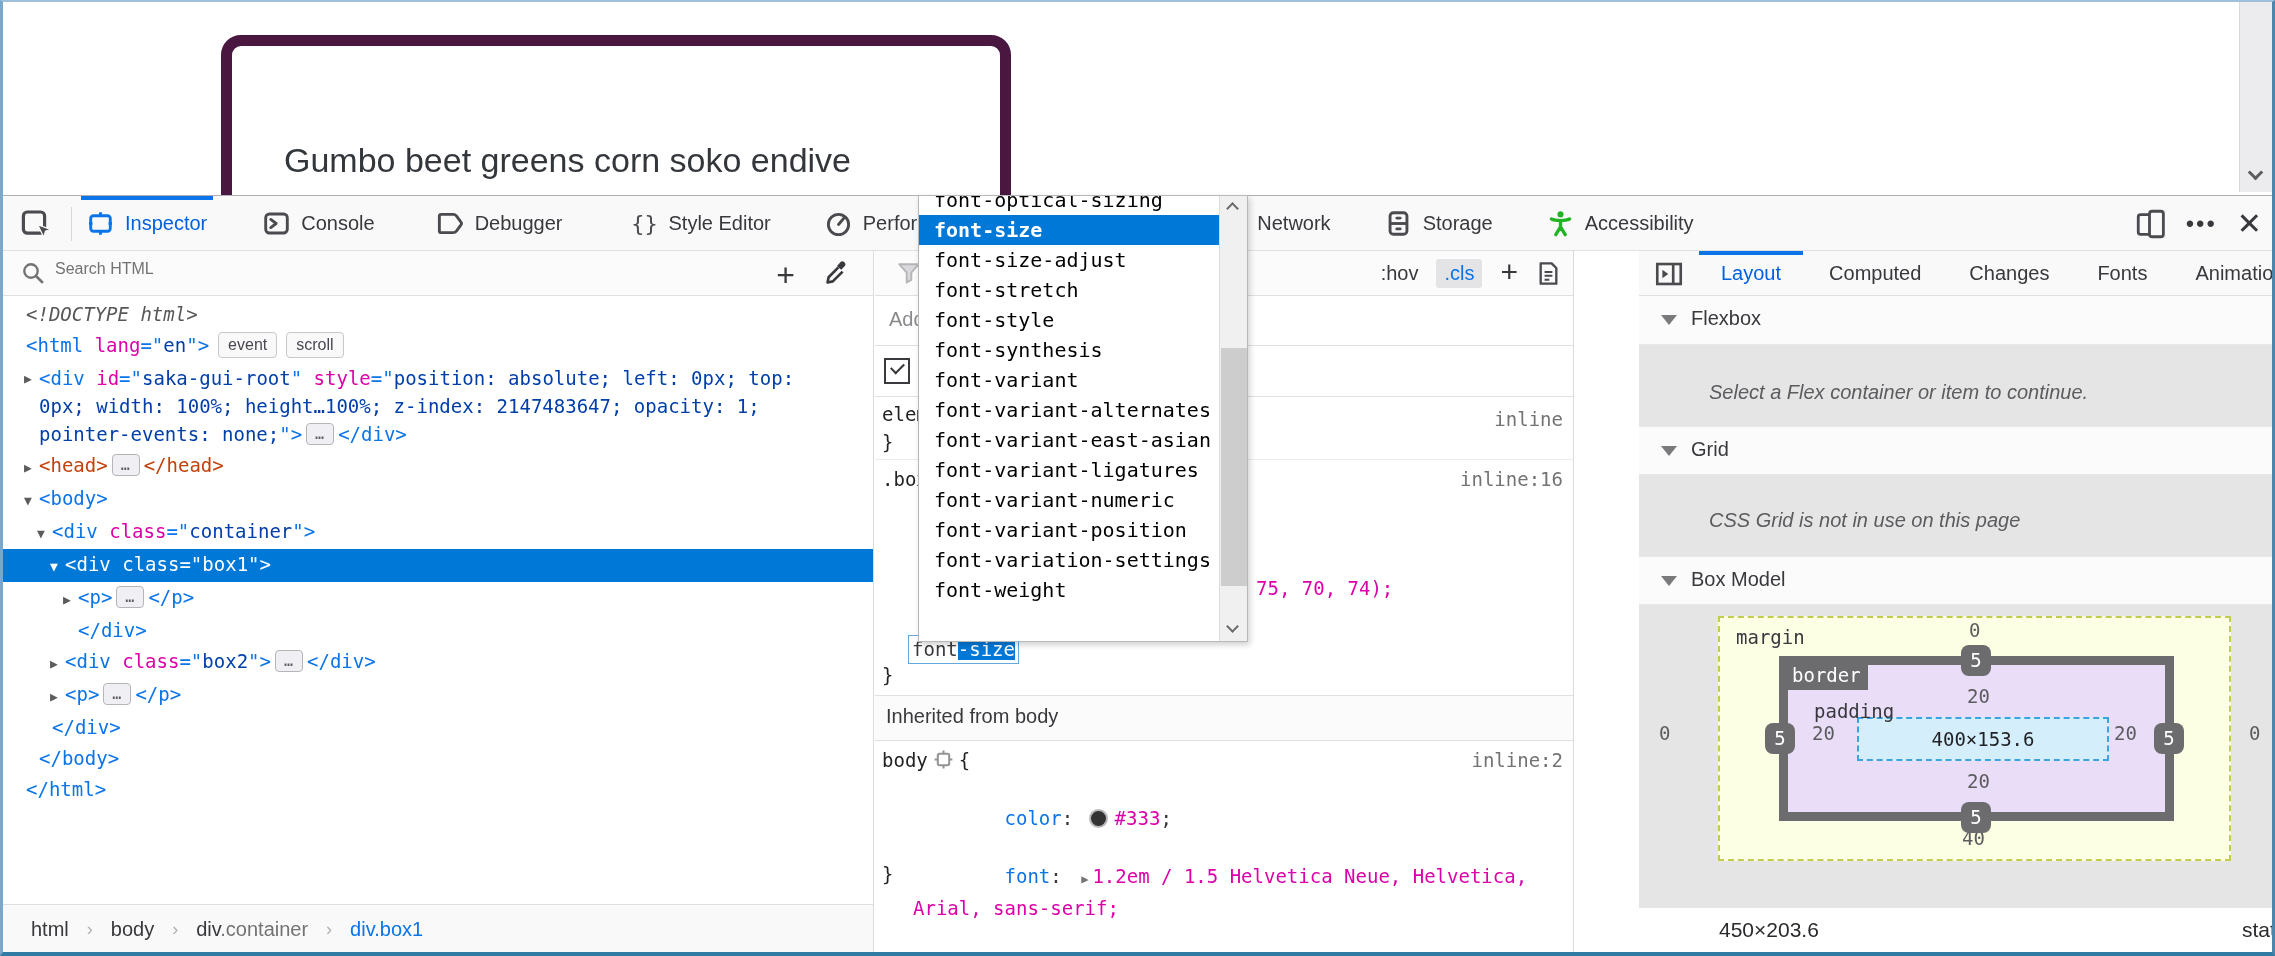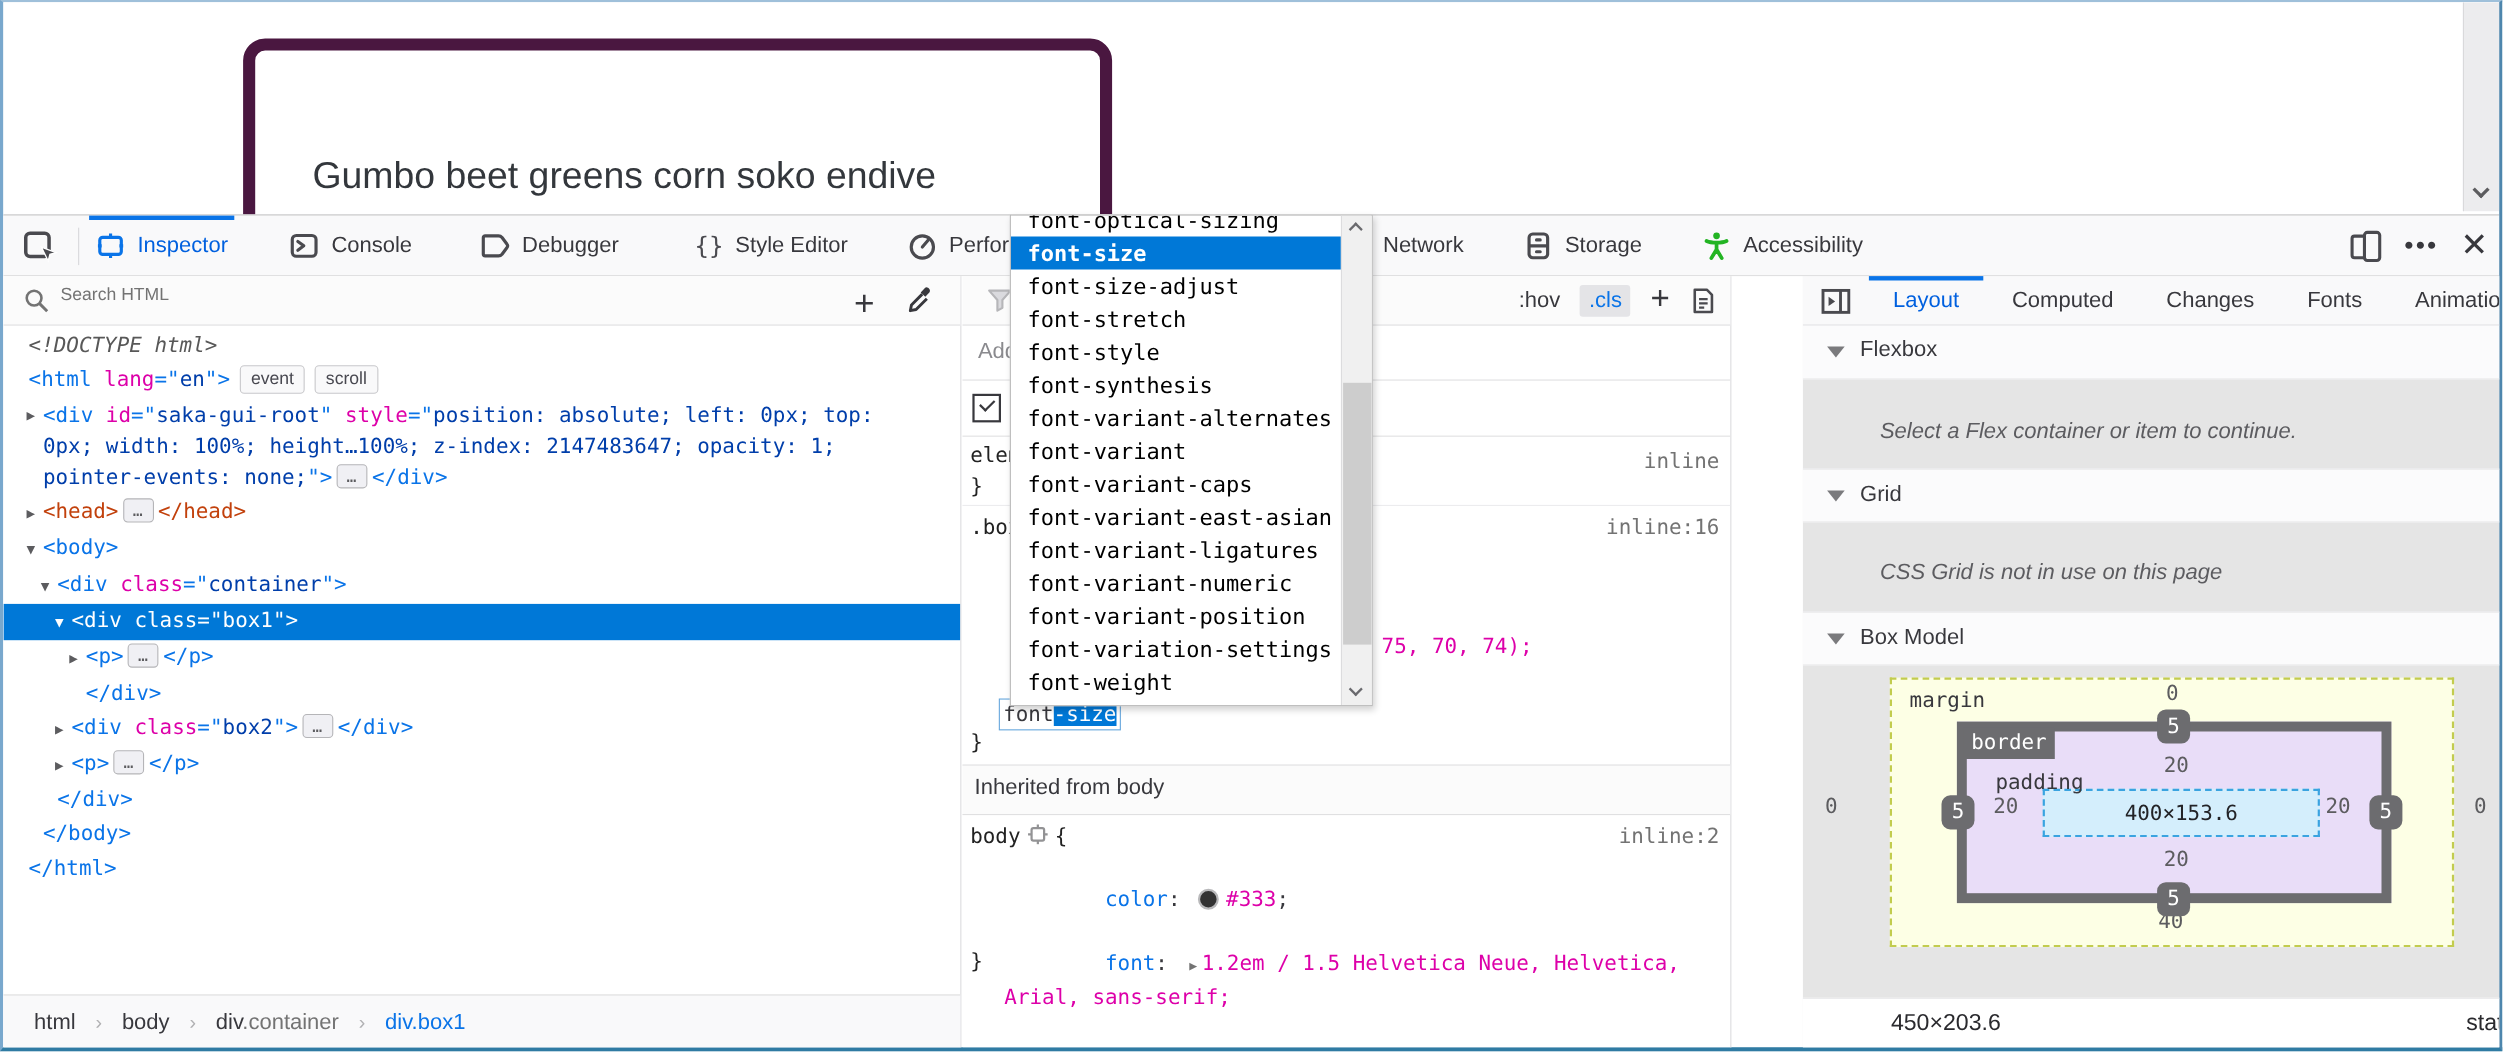--- a/index.html
+++ b/index.html
@@ -415,8 +415,8 @@
         <div class="dd-item">font-stretch</div>
         <div class="dd-item">font-style</div>
         <div class="dd-item">font-synthesis</div>
+        <div class="dd-item">font-variant</div>
         <div class="dd-item">font-variant-alternates</div>
-        <div class="dd-item">font-variant</div>
         <div class="dd-item">font-variant-caps</div>
         <div class="dd-item">font-variant-east-asian</div>
         <div class="dd-item">font-variant-ligatures</div>

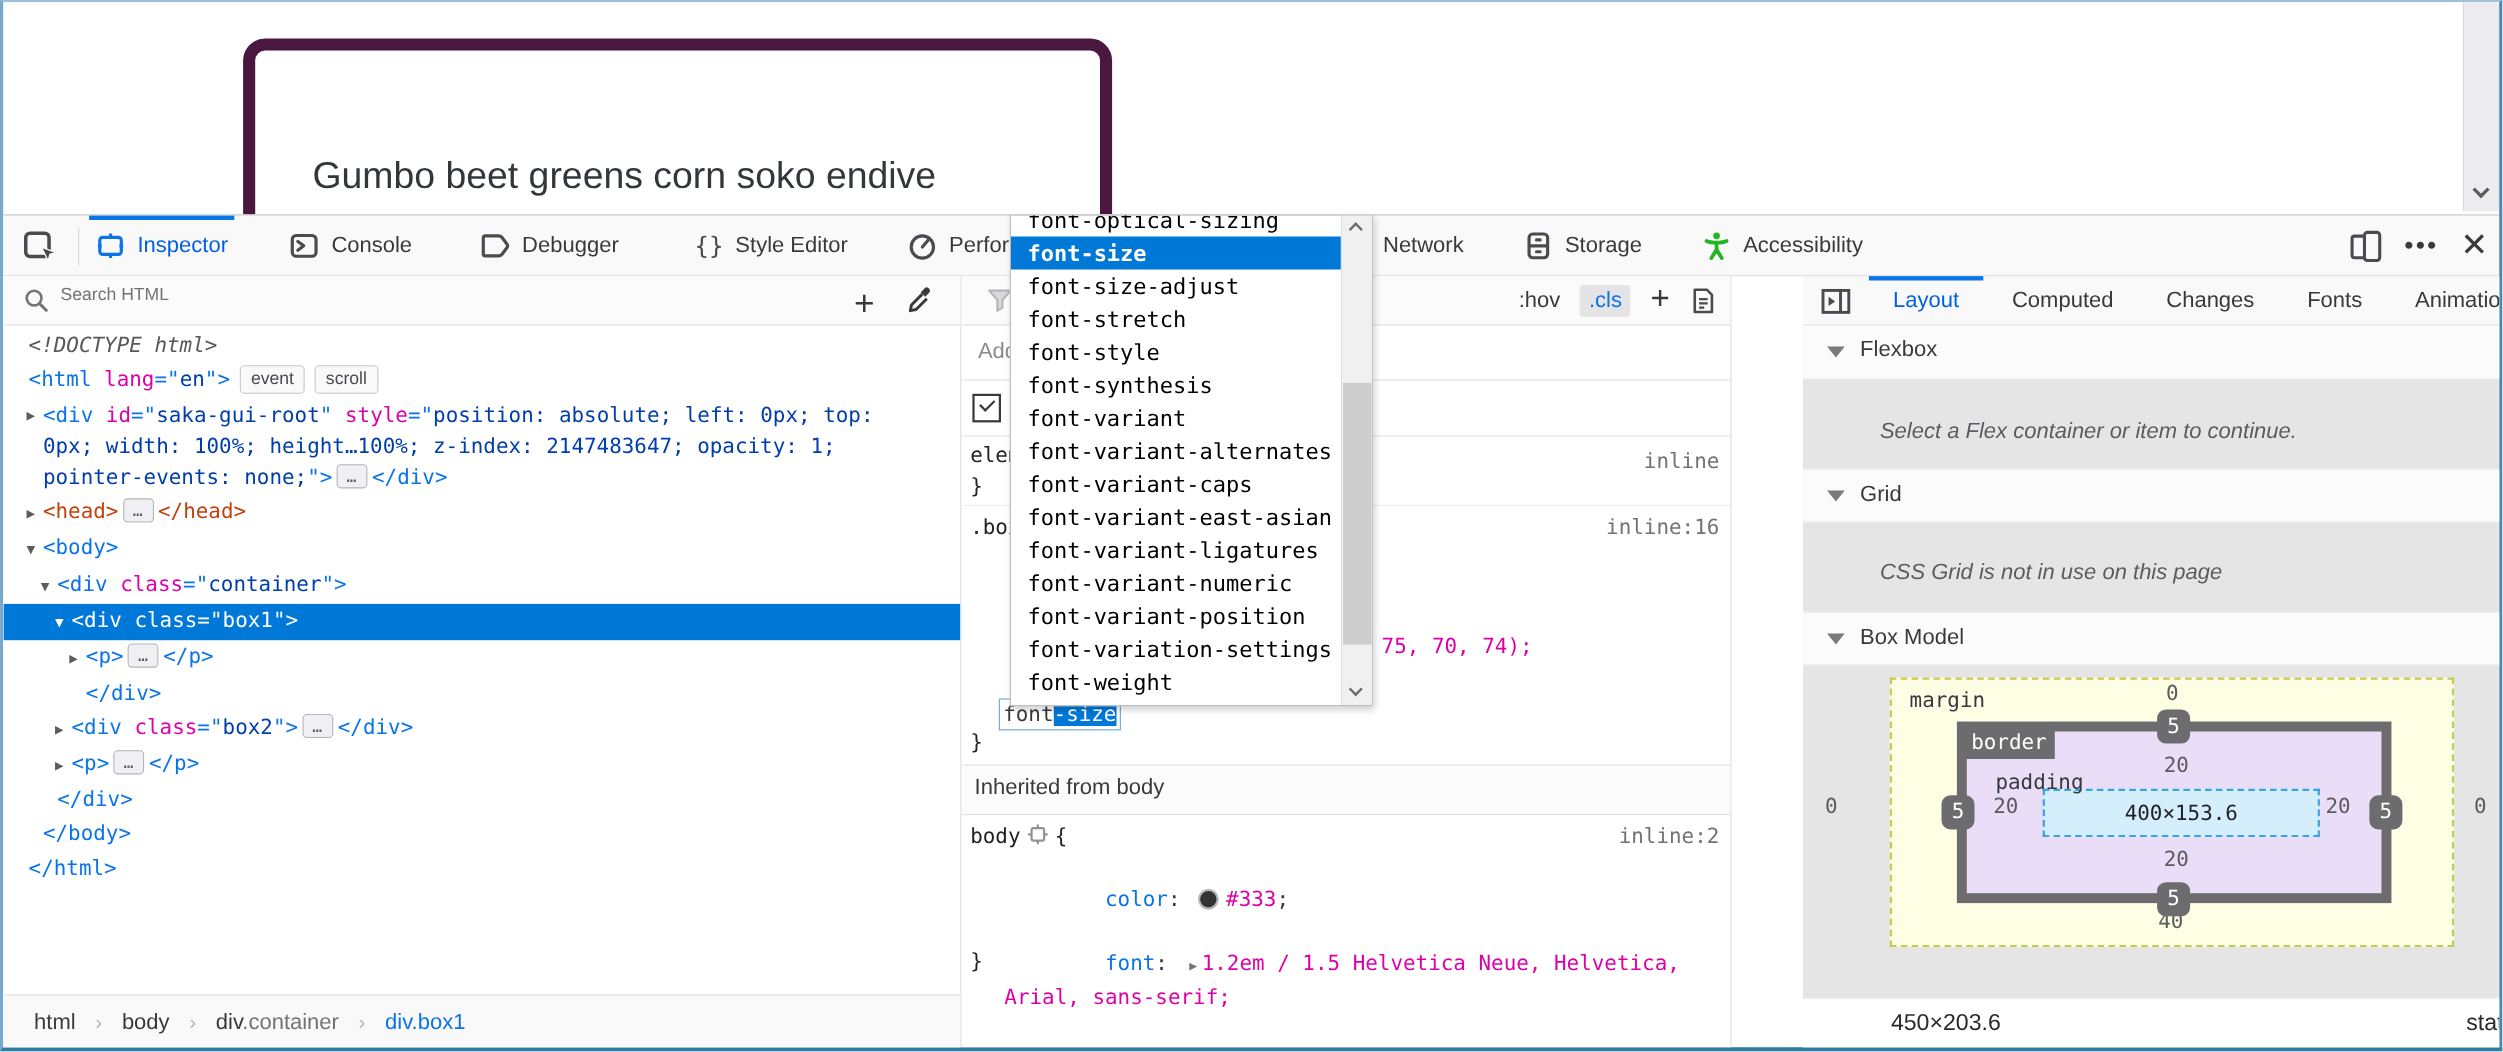--- a/index.html
+++ b/index.html
@@ -417,7 +417,6 @@
         <div class="dd-item">font-synthesis</div>
         <div class="dd-item">font-variant</div>
         <div class="dd-item">font-variant-alternates</div>
-        <div class="dd-item">font-variant-caps</div>
         <div class="dd-item">font-variant-east-asian</div>
         <div class="dd-item">font-variant-ligatures</div>
         <div class="dd-item">font-variant-numeric</div>

